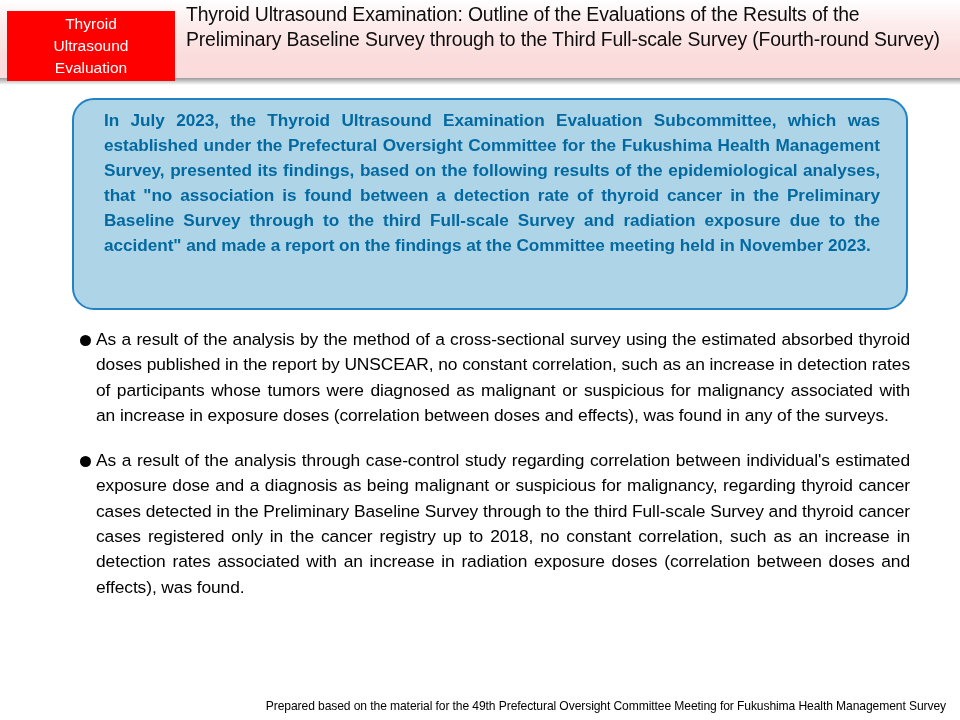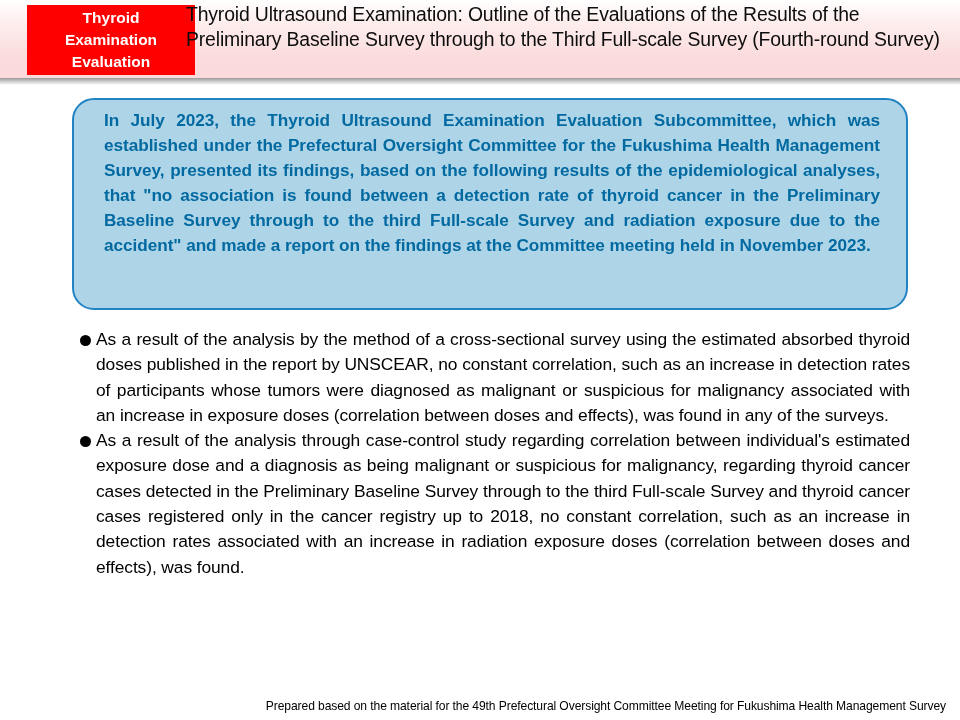--- a/index.html
+++ b/index.html
@@ -35,12 +35,12 @@
   .title-badge {
     position: absolute;
     left: 7px;
-    top: 5px;
+    top: 11px;
     width: 168px;
     height: 70px;
     background: #fe0000;
     color: #ffffff;
-    font-weight: bold;
+    font-weight: normal;
     font-size: 15.5px;
     line-height: 22px;
     text-align: center;
@@ -49,7 +49,6 @@
     align-items: center;
     justify-content: center;
     letter-spacing: 0px;
-    margin-left: 20px;
   }
   .title-badge span { display: block; white-space: nowrap; }
 

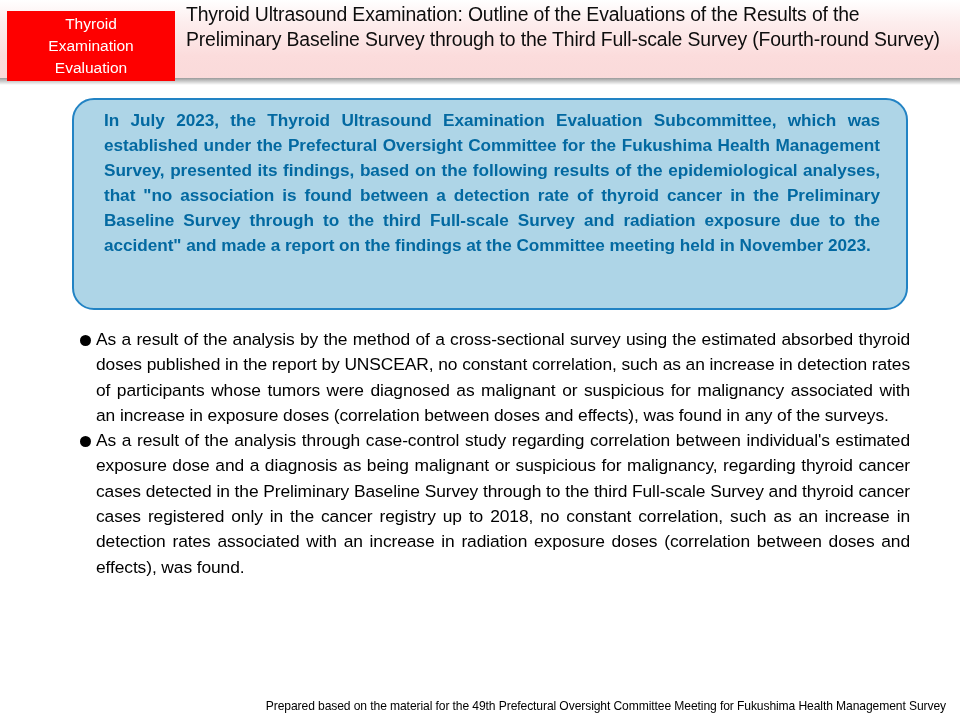--- a/index.html
+++ b/index.html
@@ -142,7 +142,7 @@
 
 <div class="title-badge">
   <span>Thyroid</span>
-  <span>Examination</span>
+  <span>Ultrasound</span>
   <span>Evaluation</span>
 </div>
 

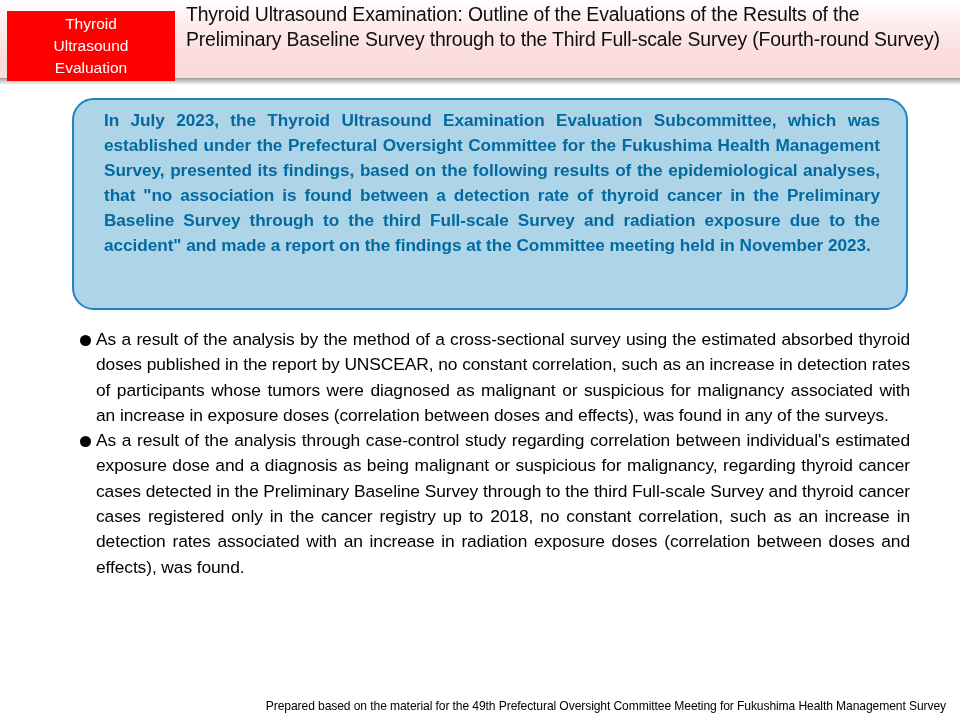--- a/index.html
+++ b/index.html
@@ -103,6 +103,7 @@
   .bullet-item {
     position: relative;
     padding-left: 18px;
+    margin-bottom: 20px;
     color: #000000;
     font-size: 17.4px;
     line-height: 25.3px;

